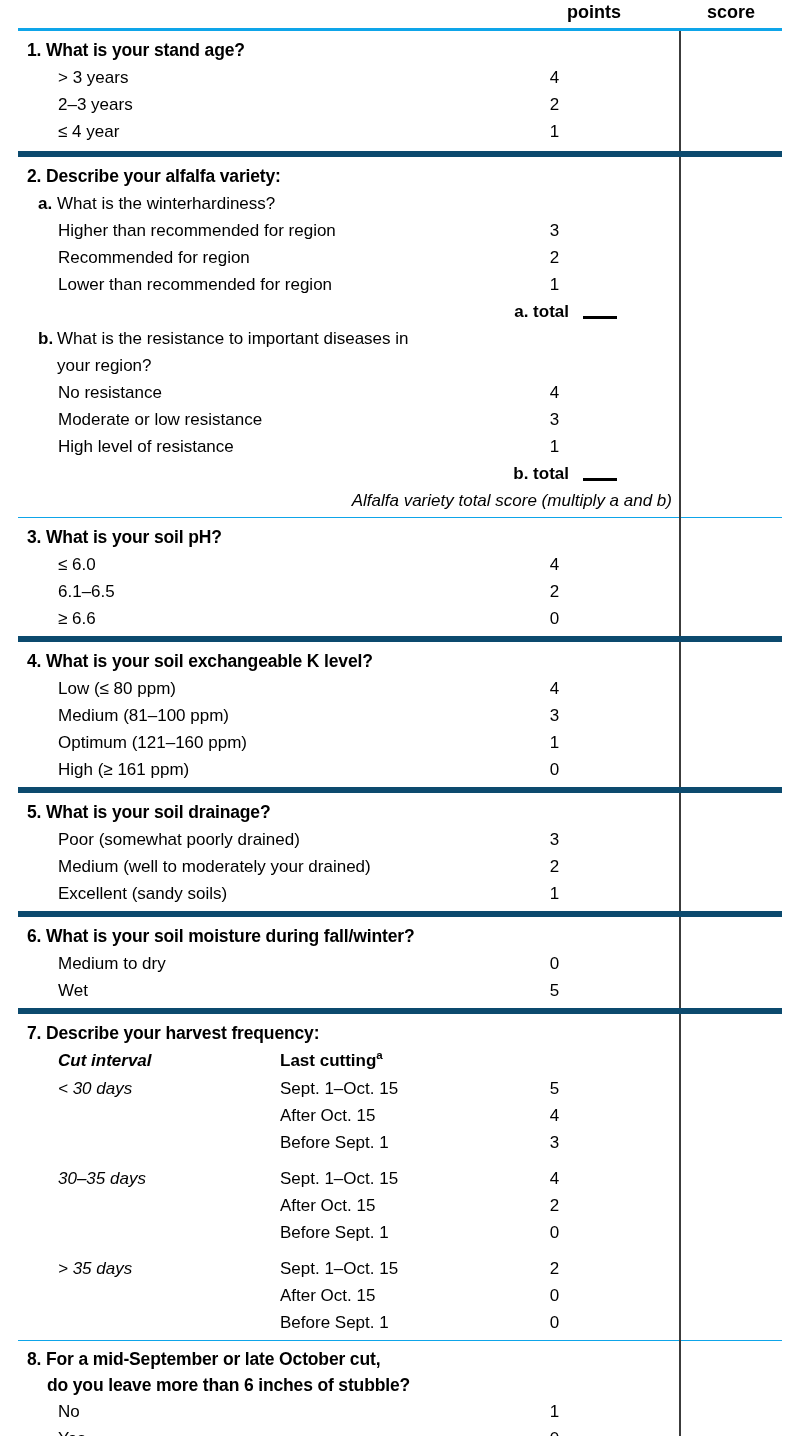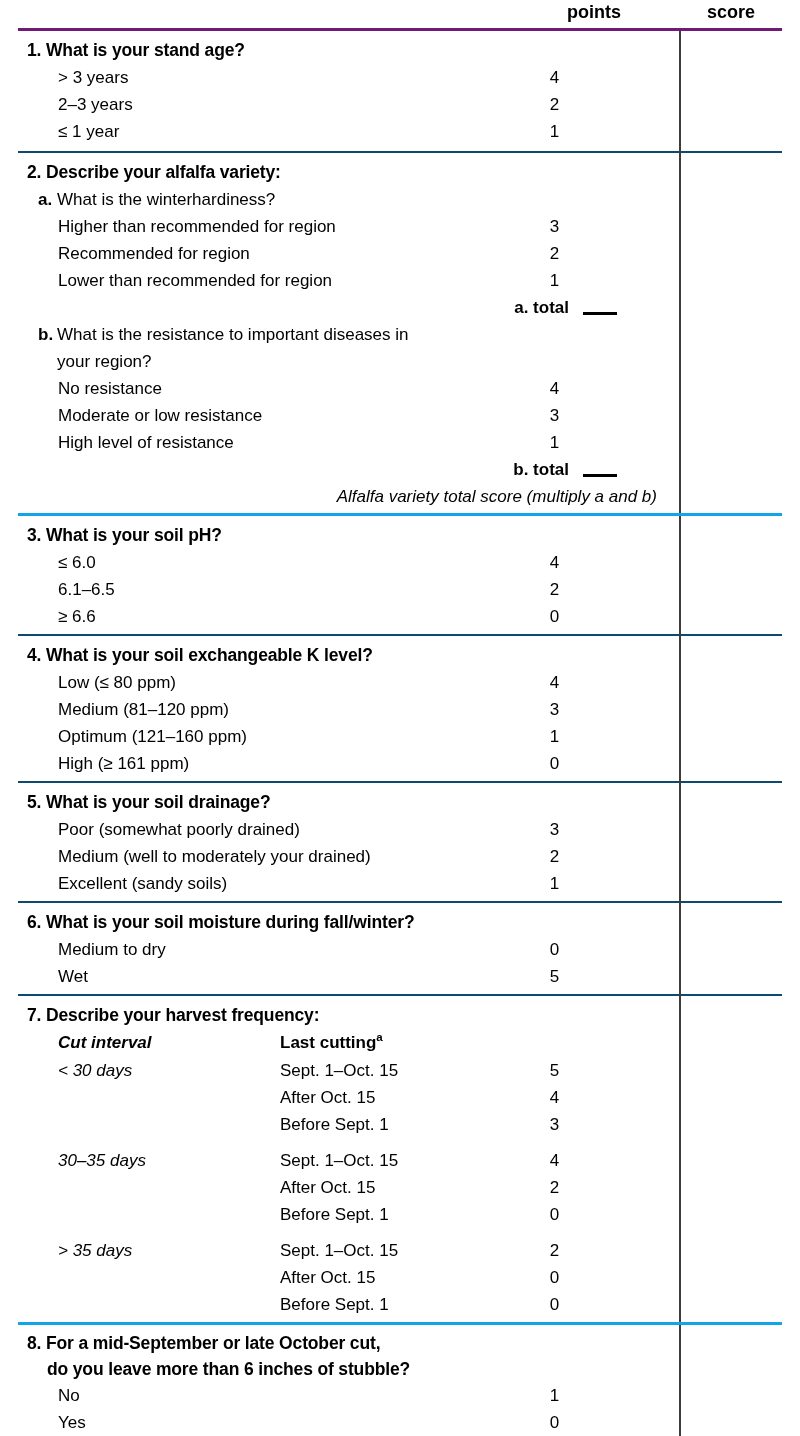--- a/index.html
+++ b/index.html
@@ -46,7 +46,7 @@
   }
 
   
-  tr.rule-top > td   { border-top: 3px solid #701a75; }
+  tr.rule-top > td   { border-top: 3px solid #0ea5e9; }
   tr.rule-sec > td   { border-top: 2px solid #0c4a6e; }
   tr.rule-thick > td { border-top: 3px solid #0ea5e9; }
 

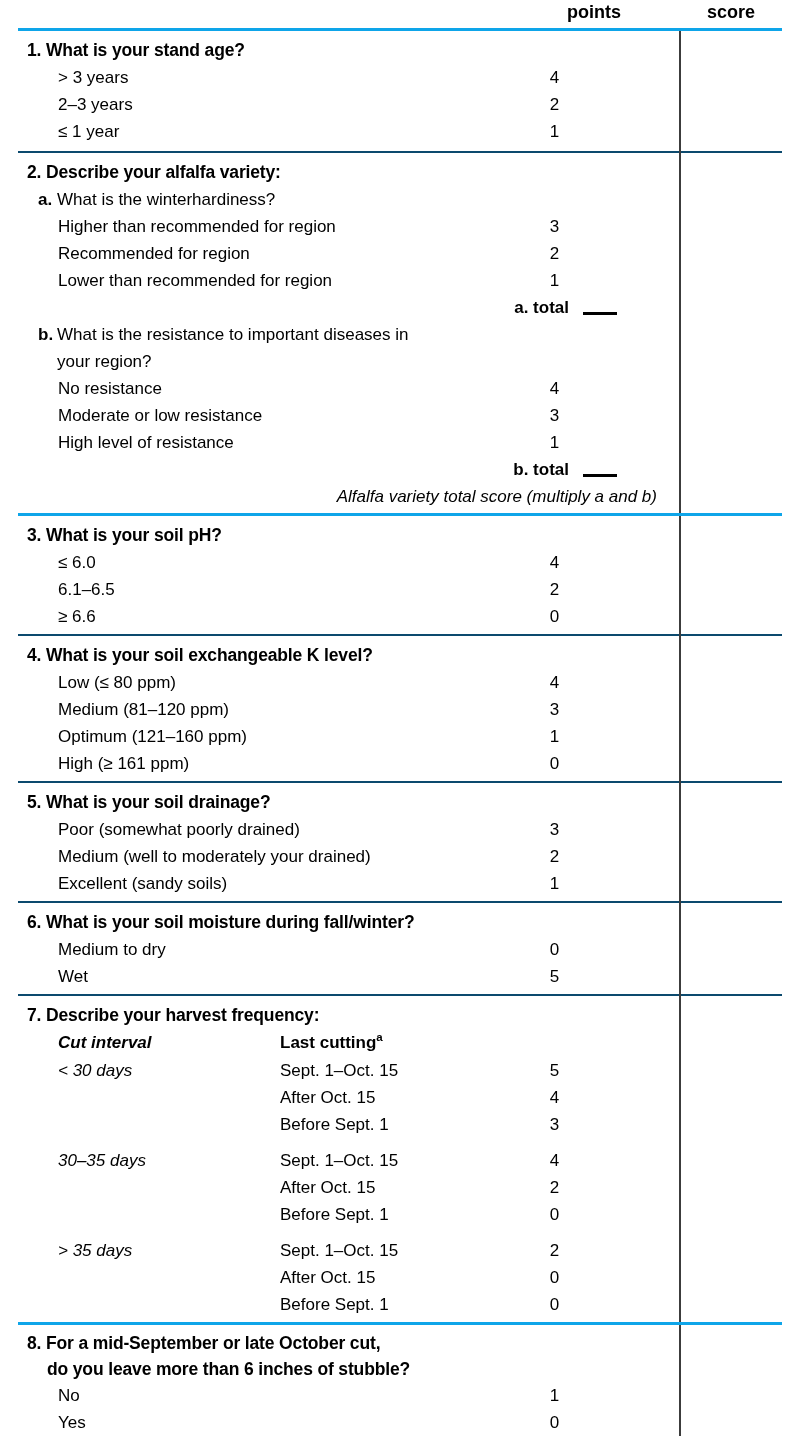--- a/index.html
+++ b/index.html
@@ -179,7 +179,7 @@
         <td class="pts">2</td>
       </tr>
       <tr>
-        <td class="opt pad-b">≤ 1 year</td>
+        <td class="opt pad-b">≤ 4 year</td>
         <td class="pts pad-b">1</td>
       </tr>
 

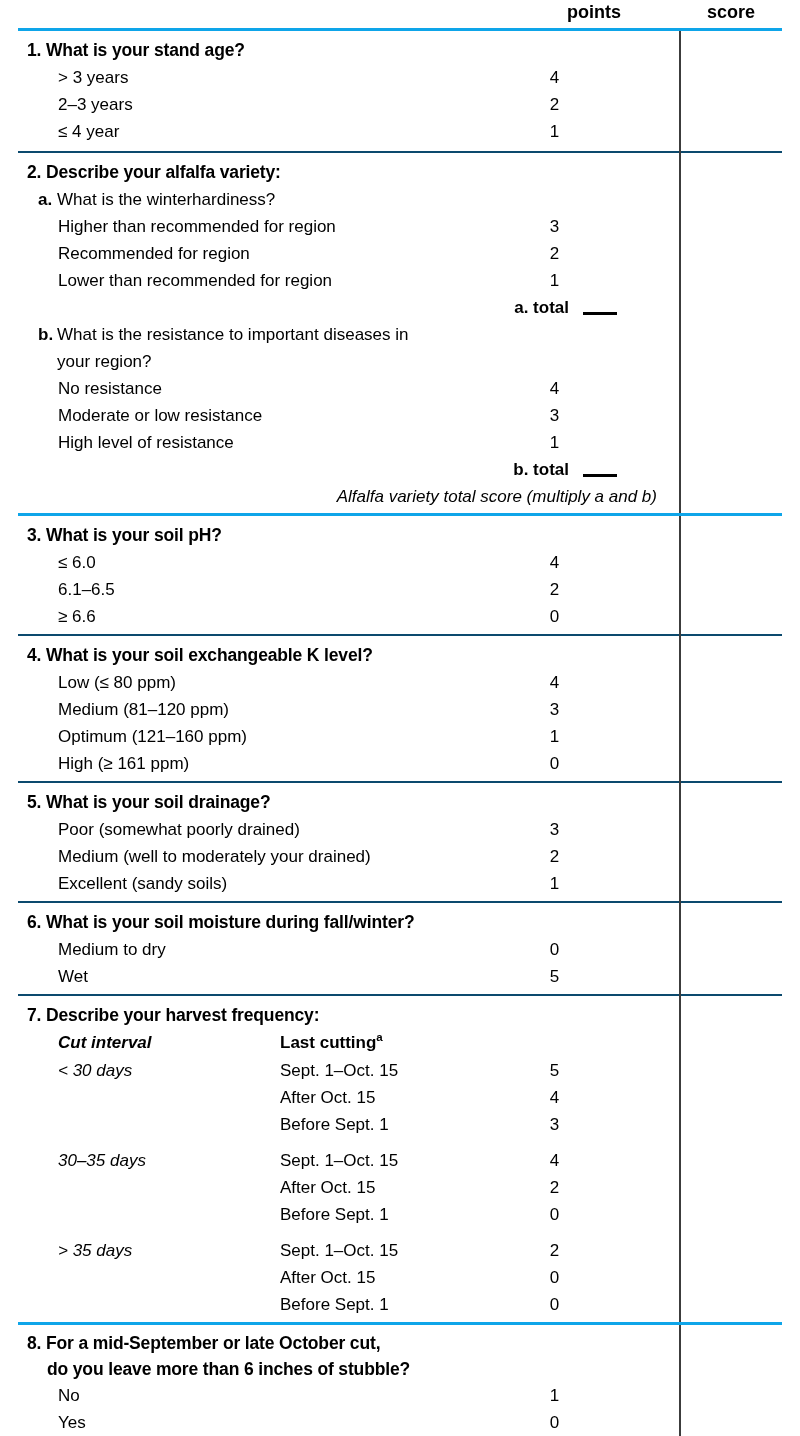--- a/index.html
+++ b/index.html
@@ -47,7 +47,7 @@
 
   
   tr.rule-top > td   { border-top: 3px solid #0ea5e9; }
-  tr.rule-sec > td   { border-top: 2px solid #0c4a6e; }
+  tr.rule-sec > td   { border-top: 6px solid #0c4a6e; }
   tr.rule-thick > td { border-top: 3px solid #0ea5e9; }
 
   

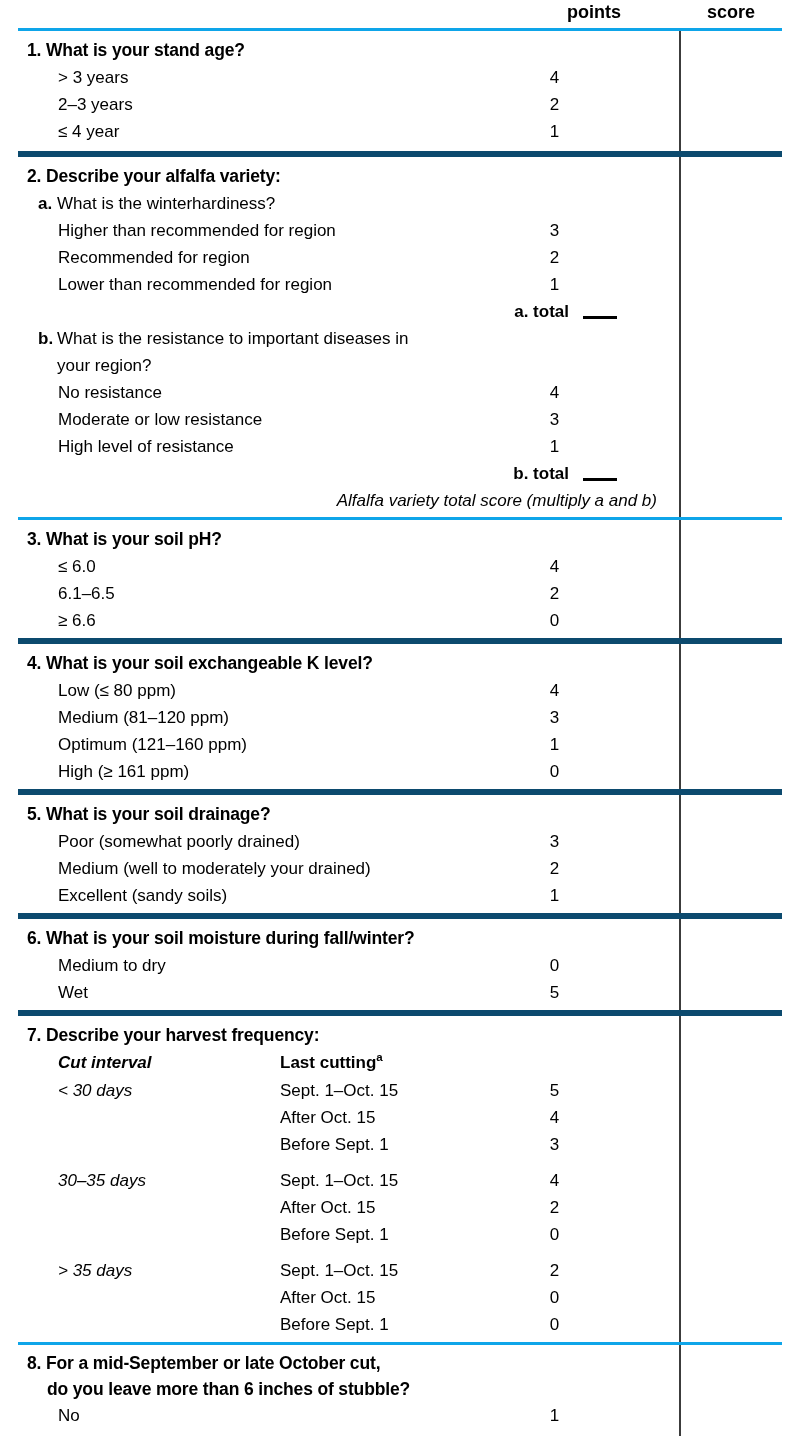--- a/index.html
+++ b/index.html
@@ -113,7 +113,7 @@
   .italic-note {
     font-style: italic;
     text-align: right;
-    padding-right: 22px;
+    padding-right: 7px;
     line-height: 27px;
     padding-bottom: 3px;
   }

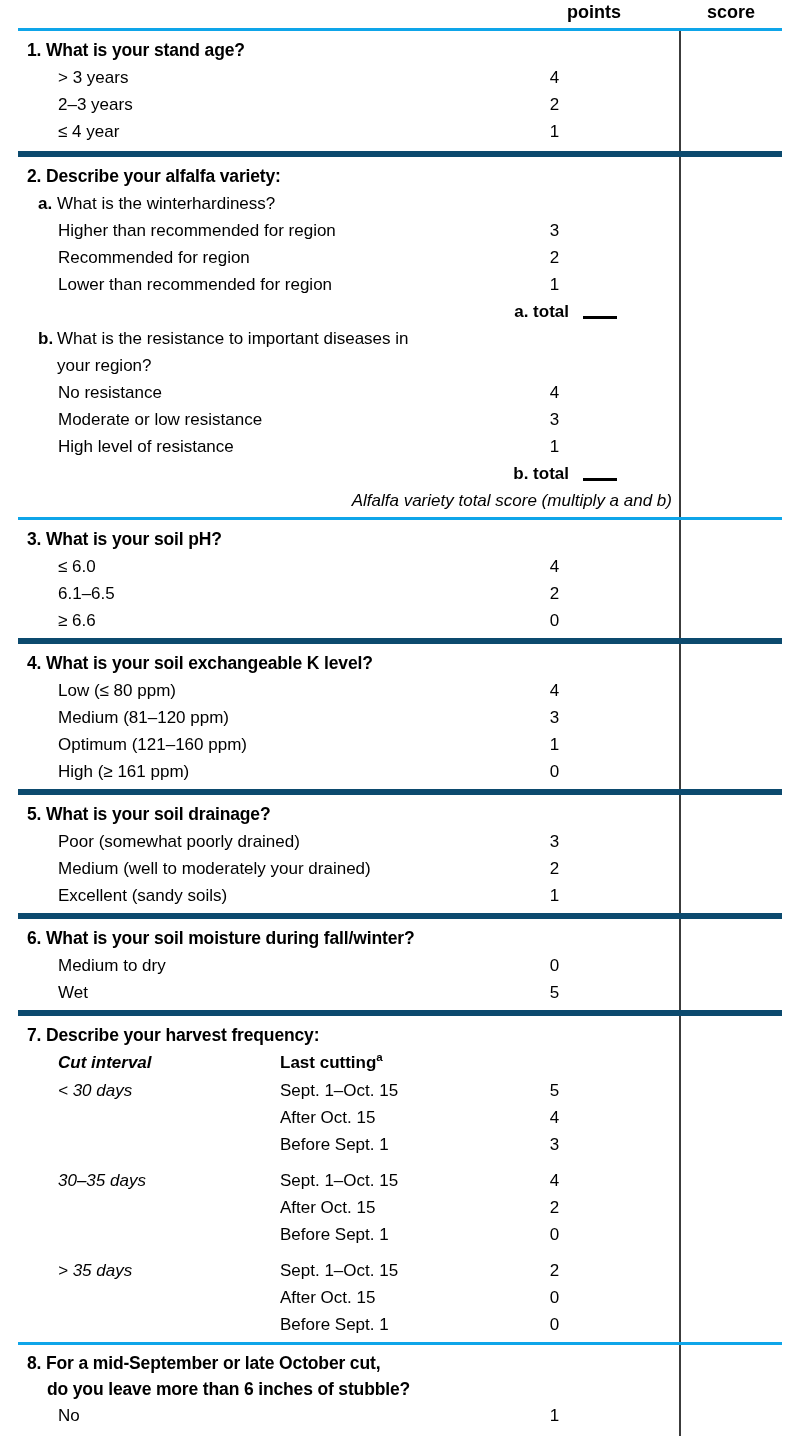--- a/index.html
+++ b/index.html
@@ -48,7 +48,7 @@
   
   tr.rule-top > td   { border-top: 3px solid #0ea5e9; }
   tr.rule-sec > td   { border-top: 6px solid #0c4a6e; }
-  tr.rule-thick > td { border-top: 3px solid #0ea5e9; }
+  tr.rule-thick > td { border-top: 1px solid #0ea5e9; }
 
   
   .hdr-row td {

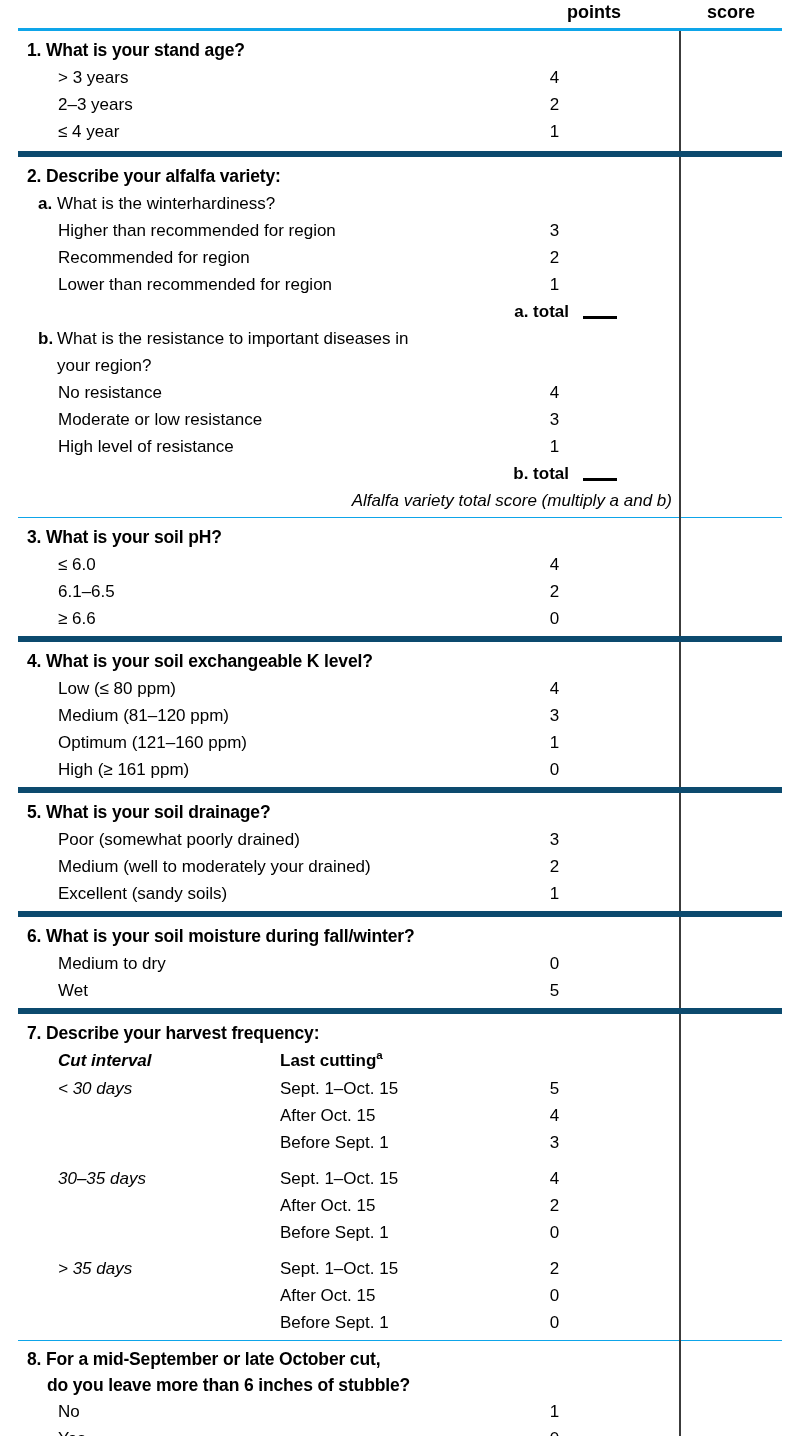--- a/index.html
+++ b/index.html
@@ -260,7 +260,7 @@
         <td class="pts">4</td>
       </tr>
       <tr>
-        <td class="opt">Medium (81–120 ppm)</td>
+        <td class="opt">Medium (81–100 ppm)</td>
         <td class="pts">3</td>
       </tr>
       <tr>

